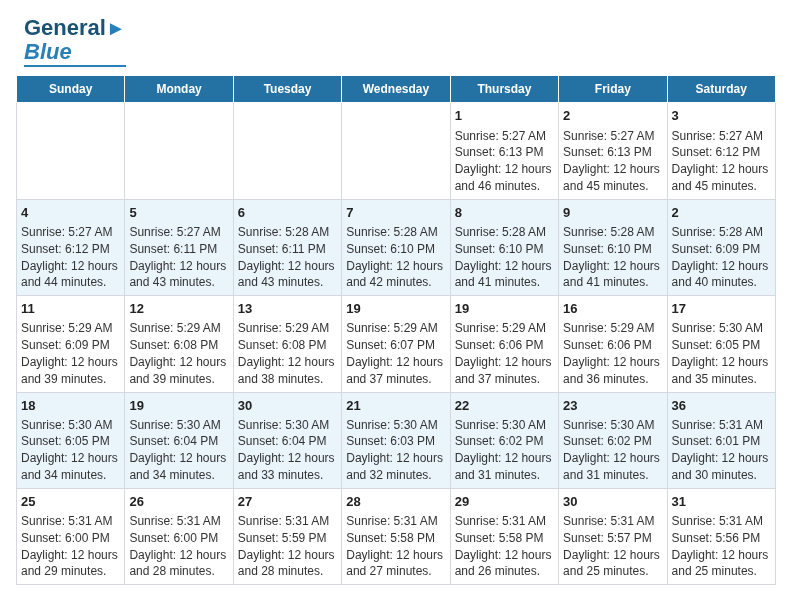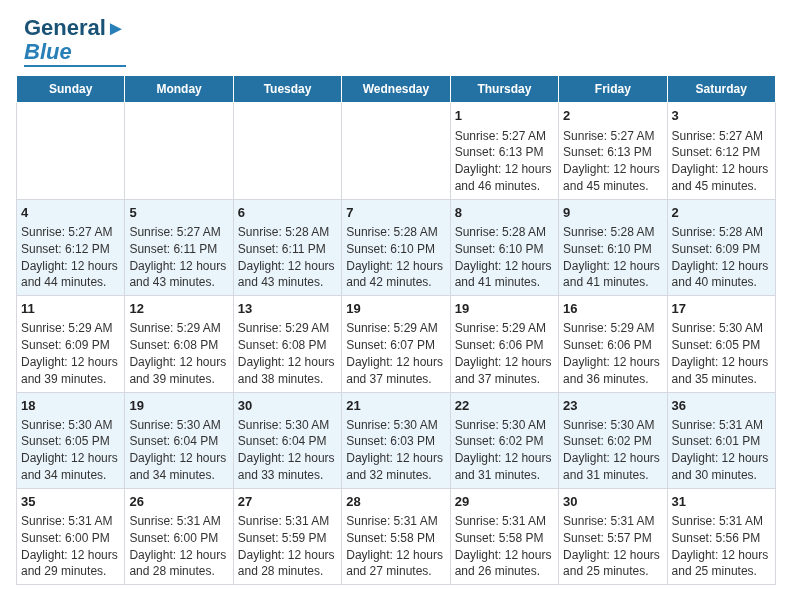--- a/index.html
+++ b/index.html
@@ -300,7 +300,7 @@
       </tr>
       <tr>
         <td>
-          <span class="day-num">35</span>
+          <span class="day-num">25</span>
           <div class="cell-content" style="white-space: pre-line;">Sunrise: 5:31 AM
 Sunset: 6:00 PM
 Daylight: 12 hours

